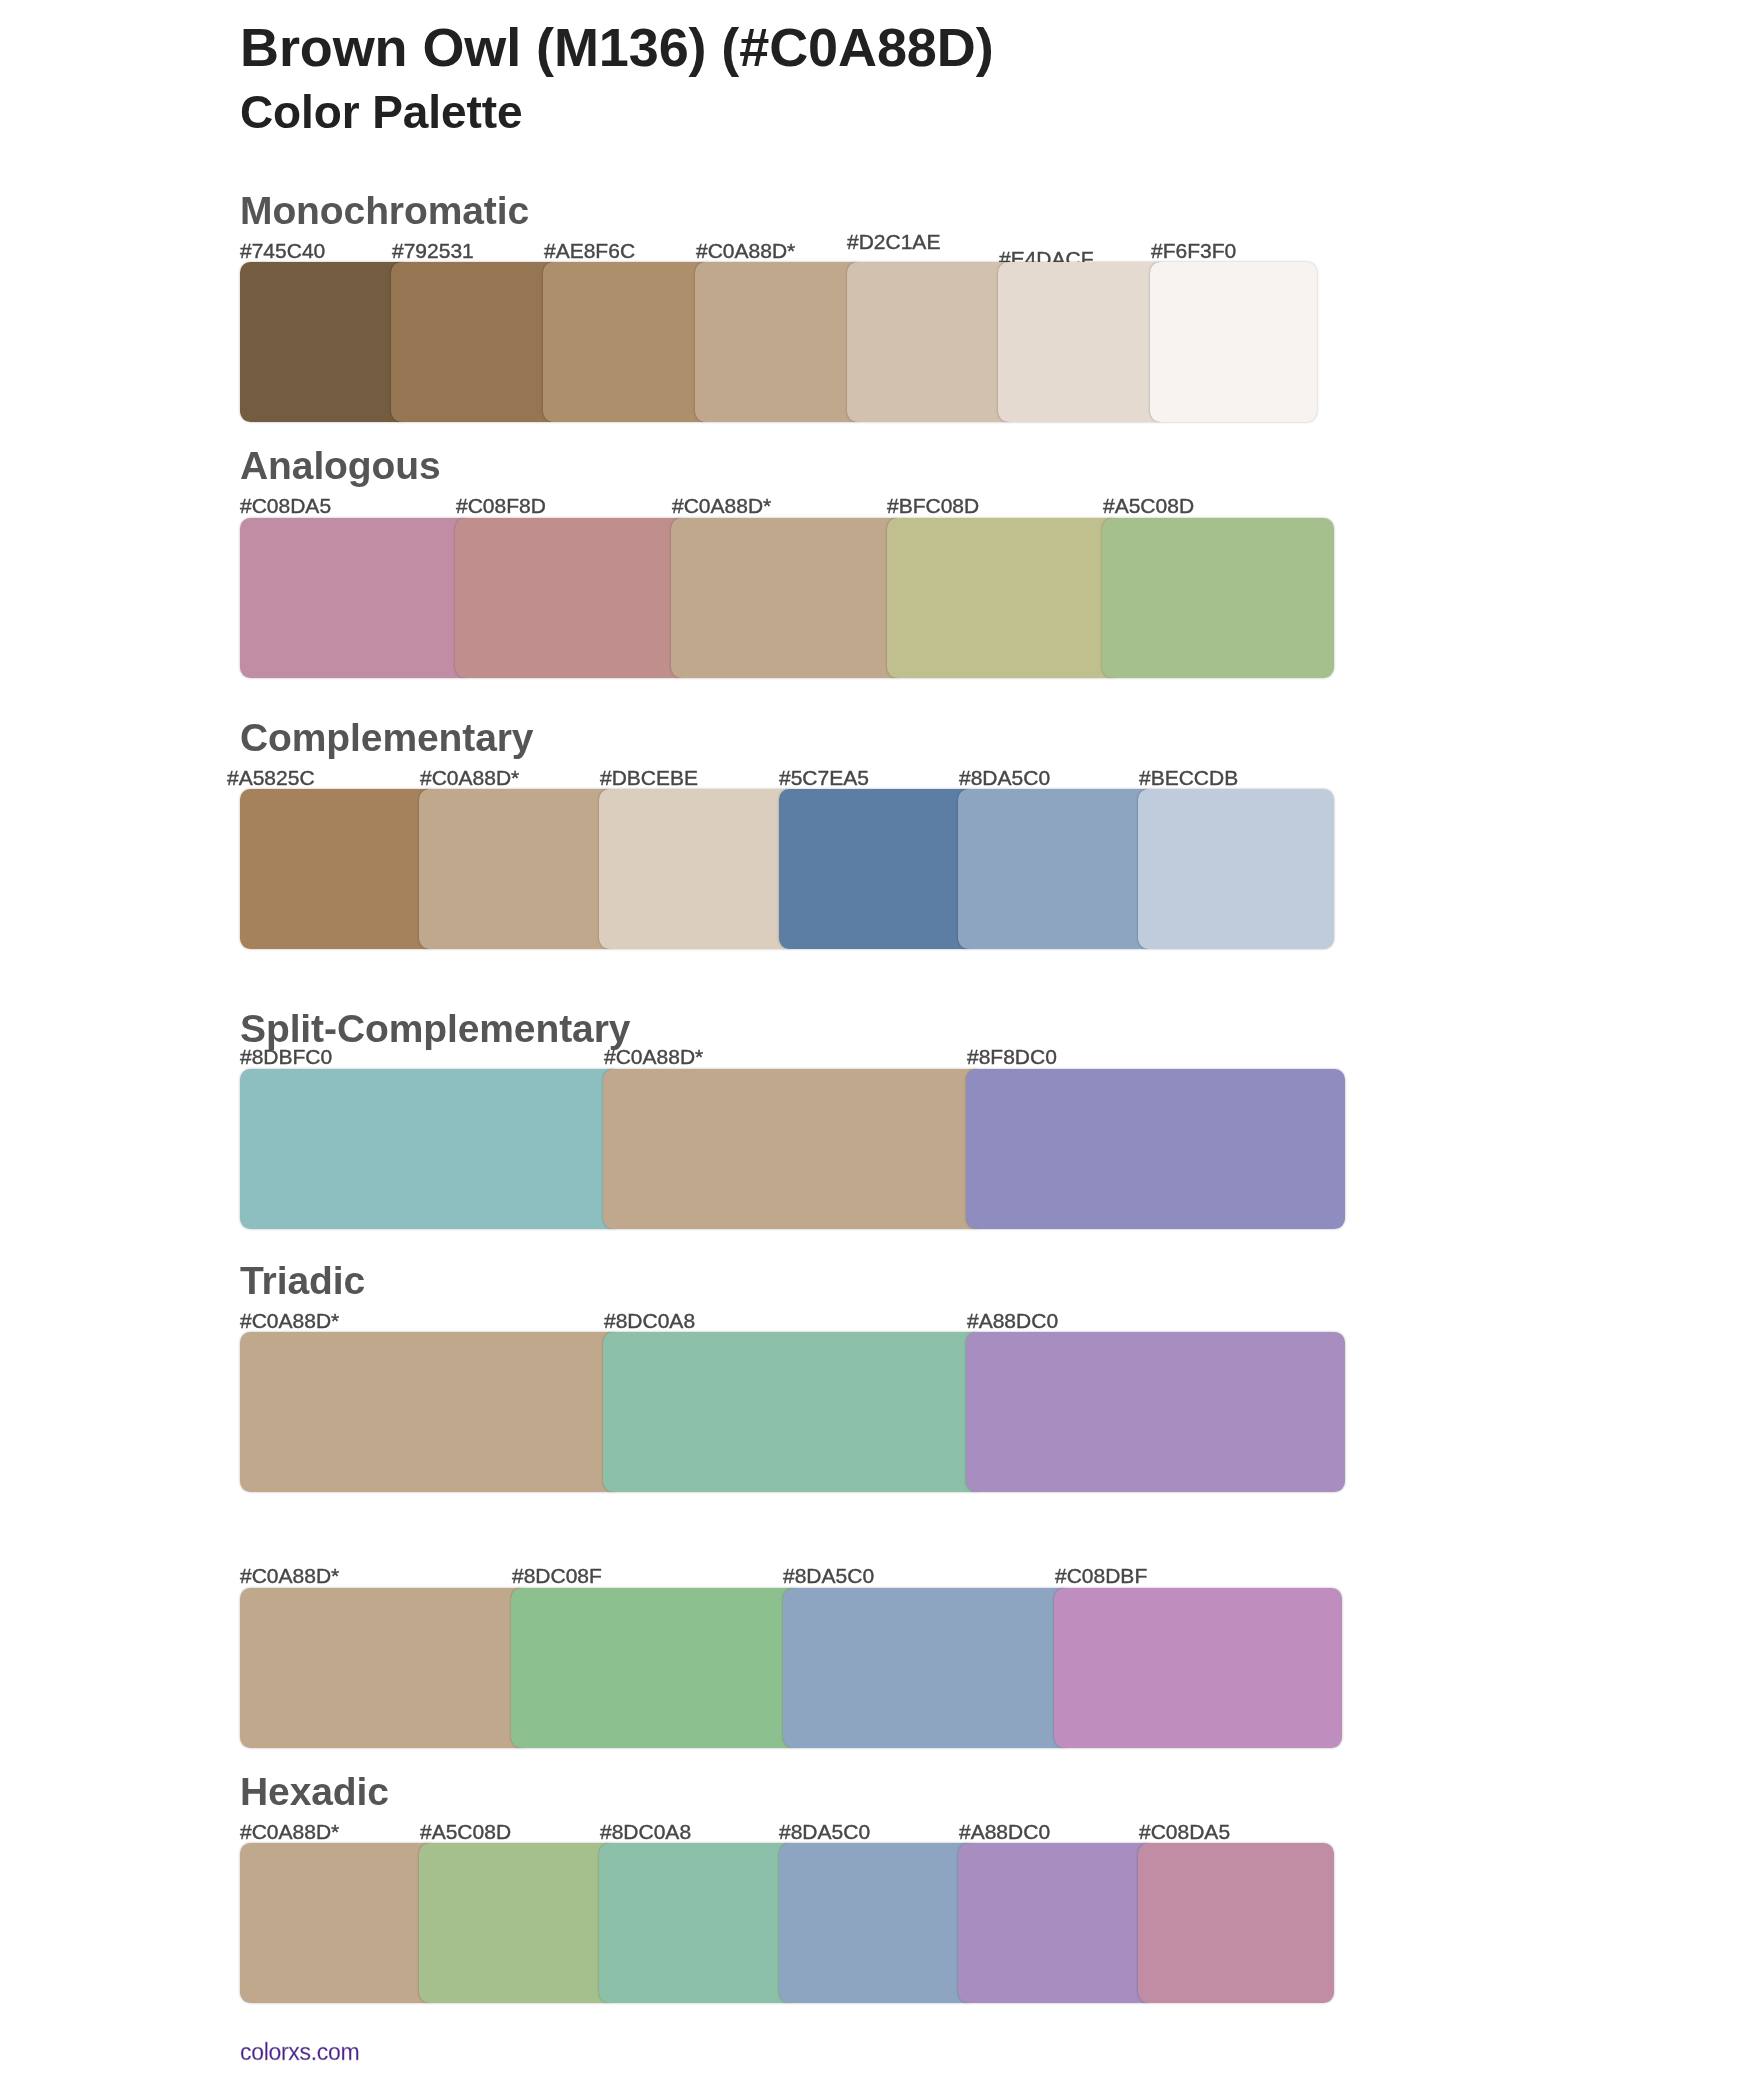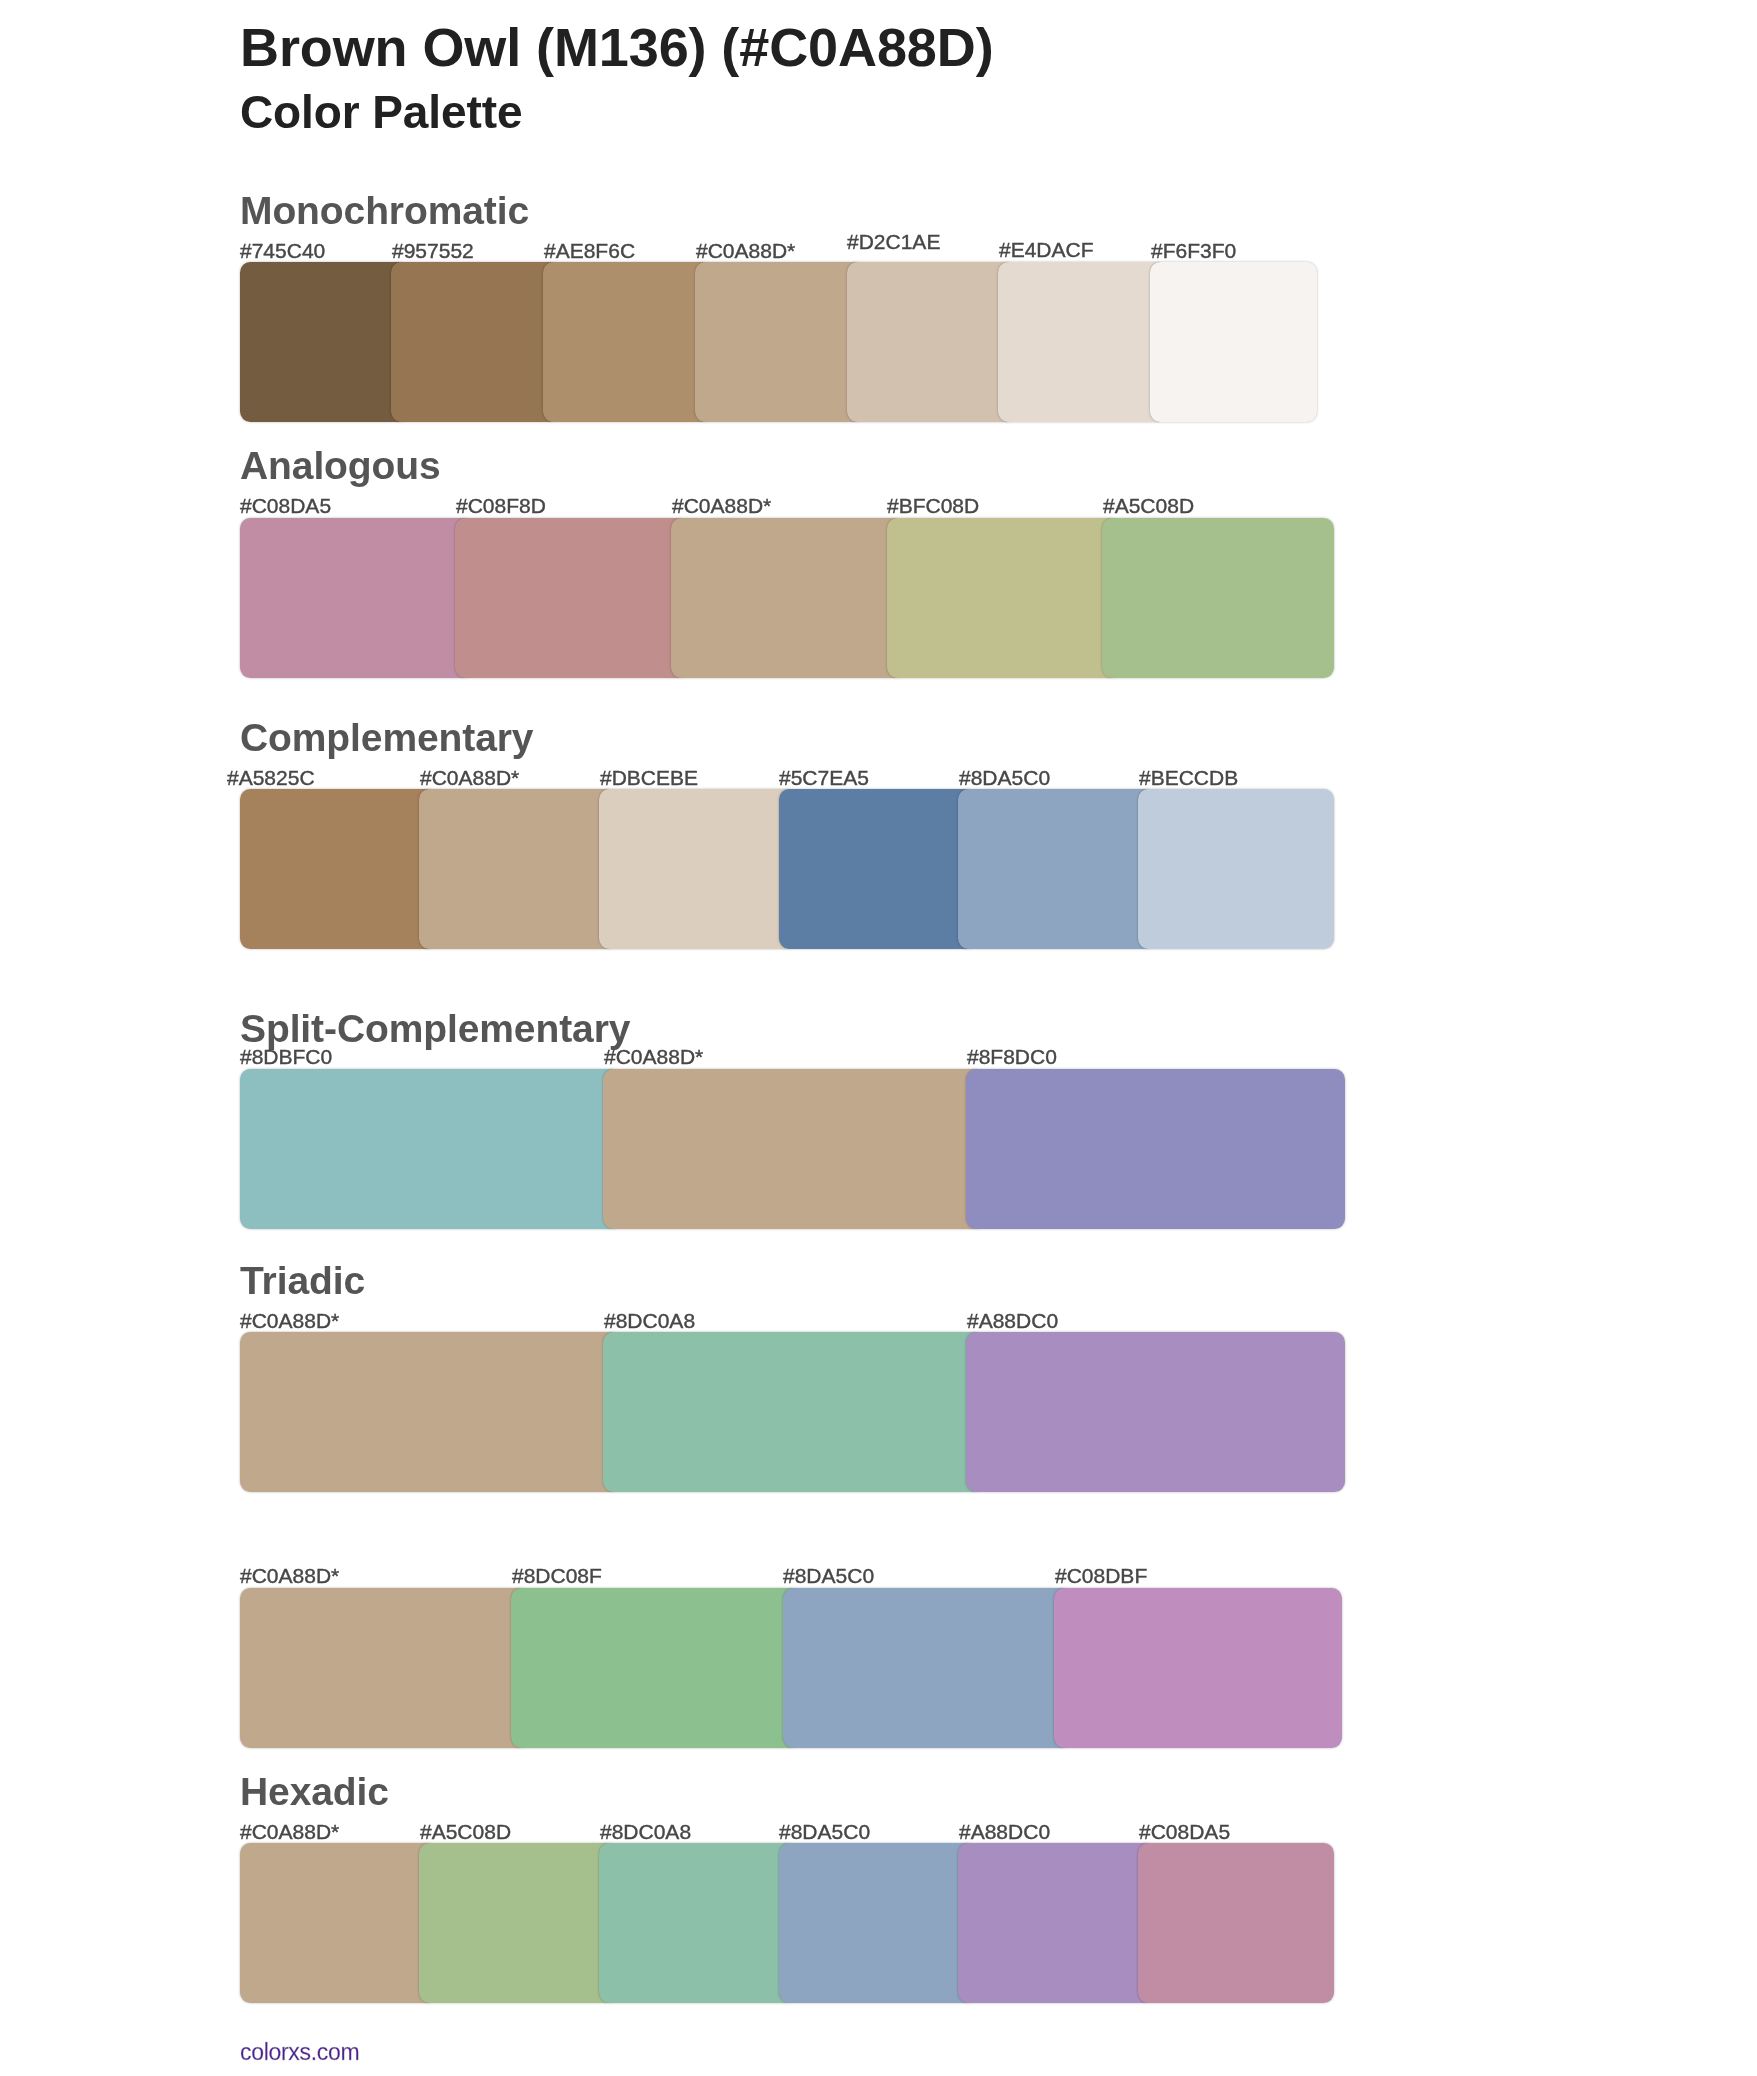--- a/index.html
+++ b/index.html
@@ -32,7 +32,7 @@
   <section class="section">
     <h2 class="sec-title" style="top:188px">Monochromatic</h2>
     <div class="lbl" style="left:240px;top:239px">#745C40</div>
-    <div class="lbl" style="left:392px;top:239px">#957552</div>
+    <div class="lbl" style="left:392px;top:239px">#792531</div>
     <div class="lbl" style="left:544px;top:239px">#AE8F6C</div>
     <div class="lbl" style="left:696px;top:239px">#C0A88D*</div>
     <div class="lbl" style="left:847px;top:230px">#D2C1AE</div>

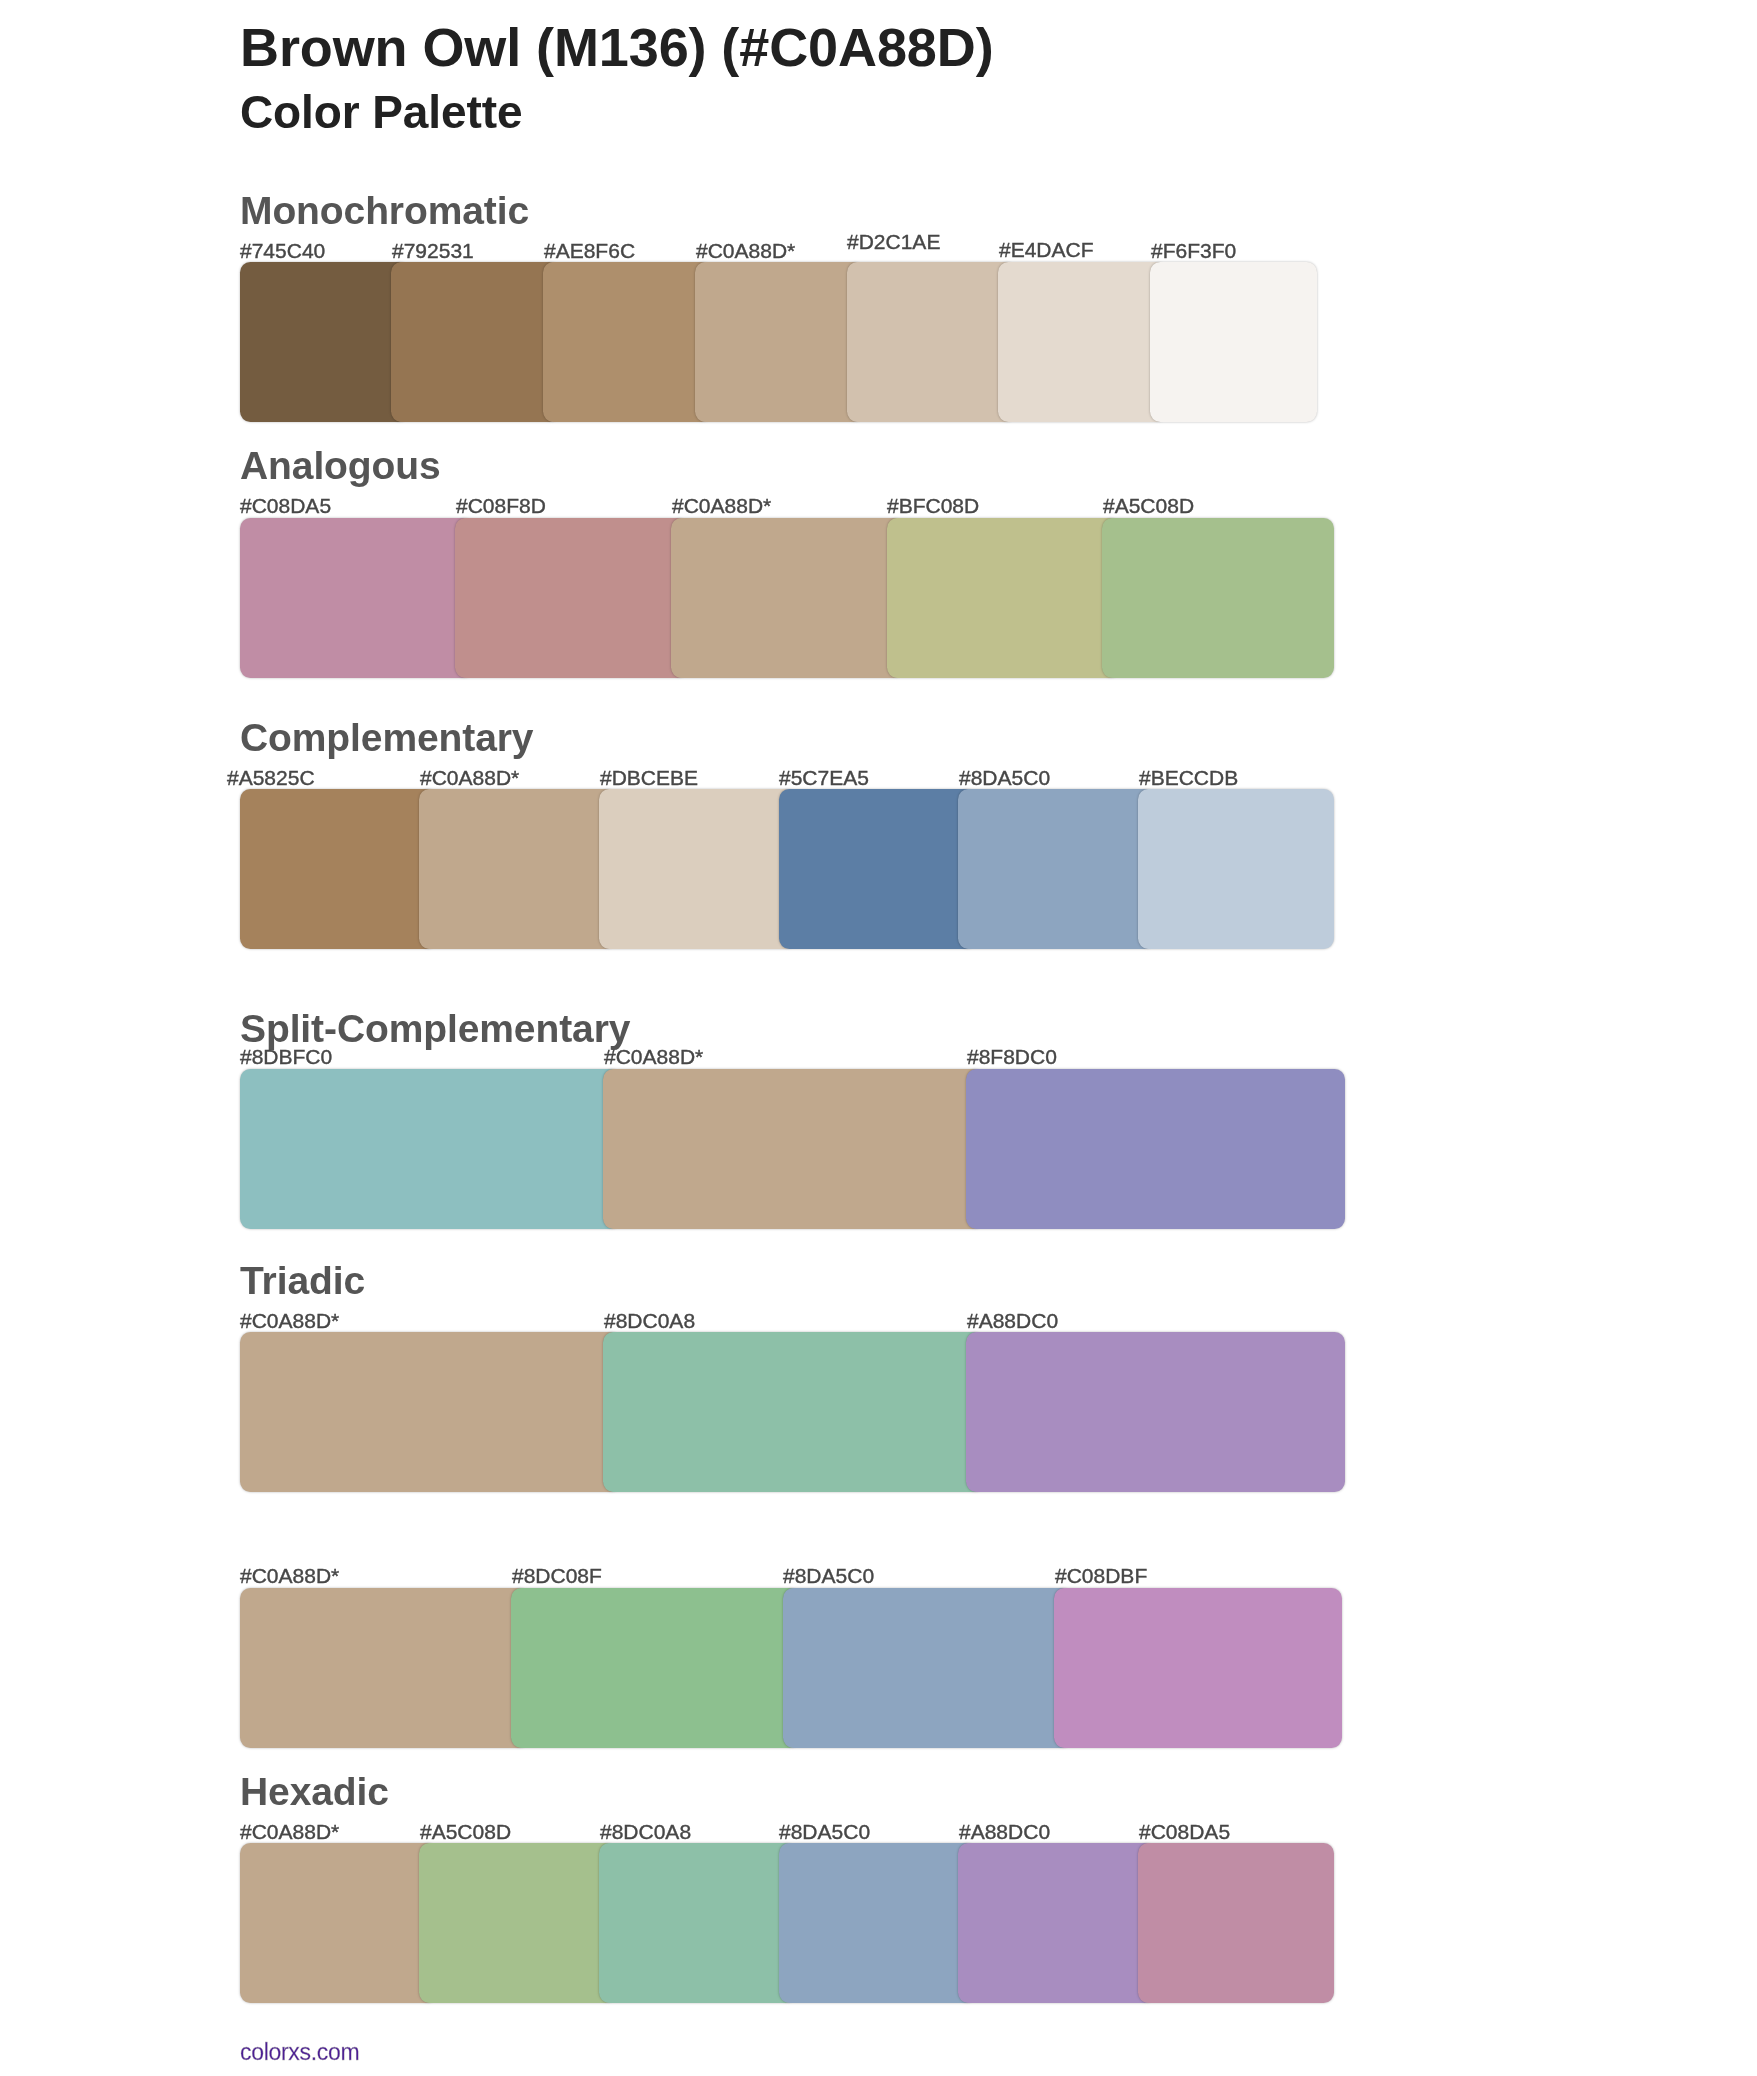--- a/index.html
+++ b/index.html
@@ -36,7 +36,7 @@
     <div class="lbl" style="left:544px;top:239px">#AE8F6C</div>
     <div class="lbl" style="left:696px;top:239px">#C0A88D*</div>
     <div class="lbl" style="left:847px;top:230px">#D2C1AE</div>
-    <div class="lbl" style="left:999px;top:238px">#E4DACF</div>
+    <div class="lbl" style="left:999px;top:247px">#E4DACF</div>
     <div class="lbl" style="left:1151px;top:239px">#F6F3F0</div>
     <div class="sw" style="left: 240px; top: 262px; width: 169px; background-color: rgb(116, 92, 64);"></div>
     <div class="sw" style="left: 391px; top: 262px; width: 169px; background-color: rgb(149, 117, 82);"></div>

